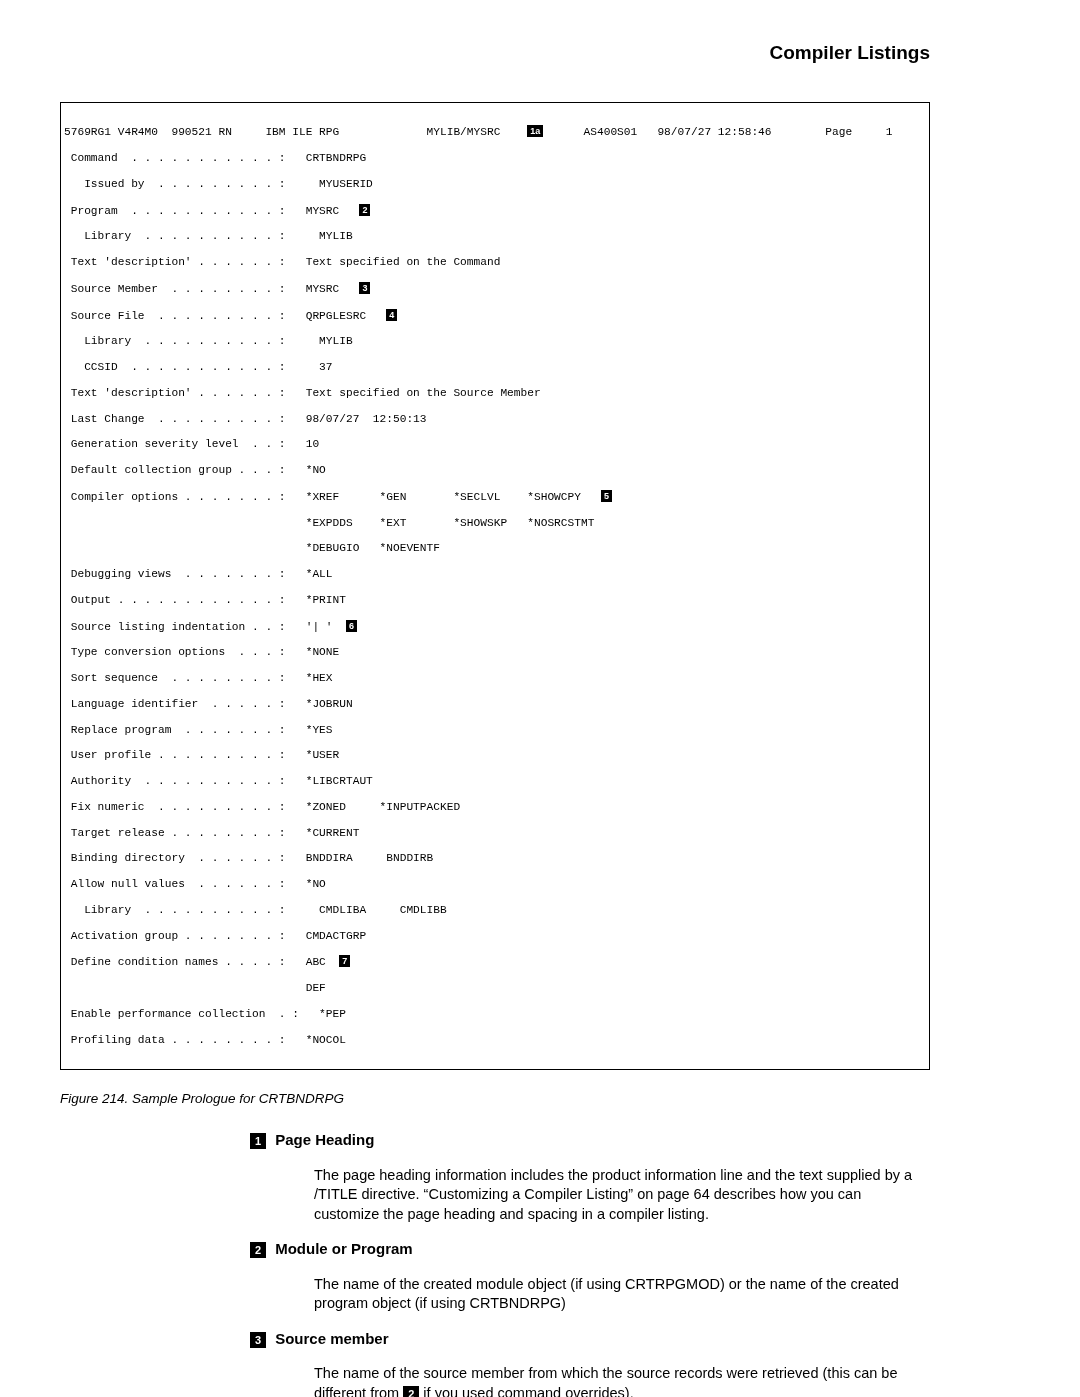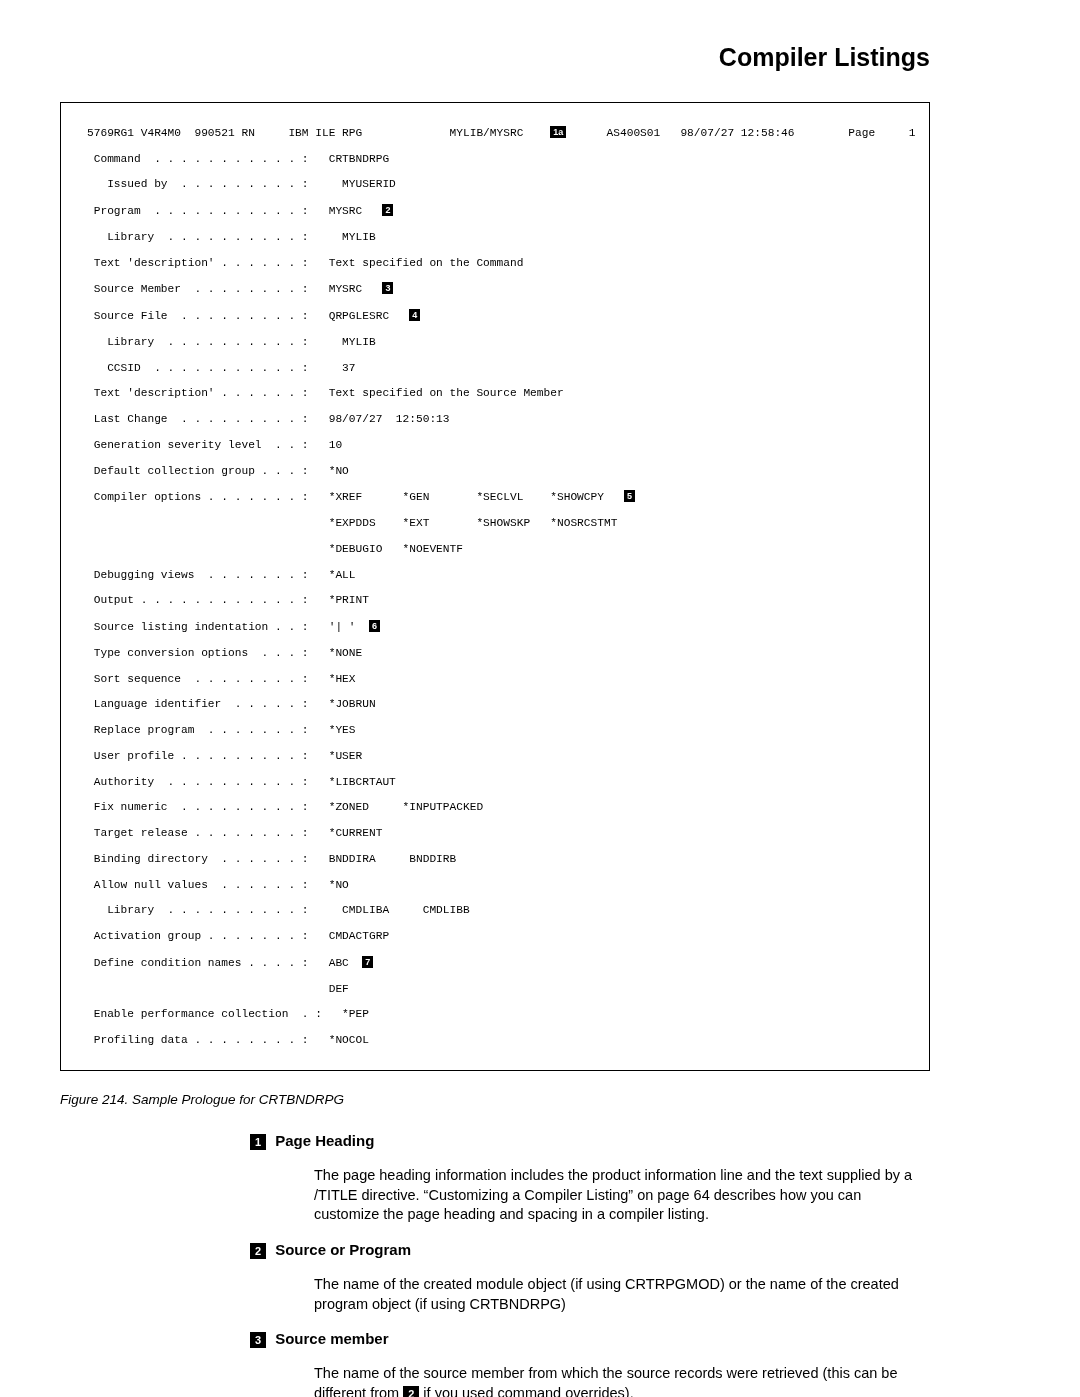--- a/index.html
+++ b/index.html
@@ -15,8 +15,8 @@
   .page-header {
     text-align: right;
     font-weight: bold;
-    font-size: 25px;
-    margin-bottom: 27px;
+    font-size: 19px;
+    margin-bottom: 35px;
     font-family: Arial, sans-serif;
   }
   .listing-box {

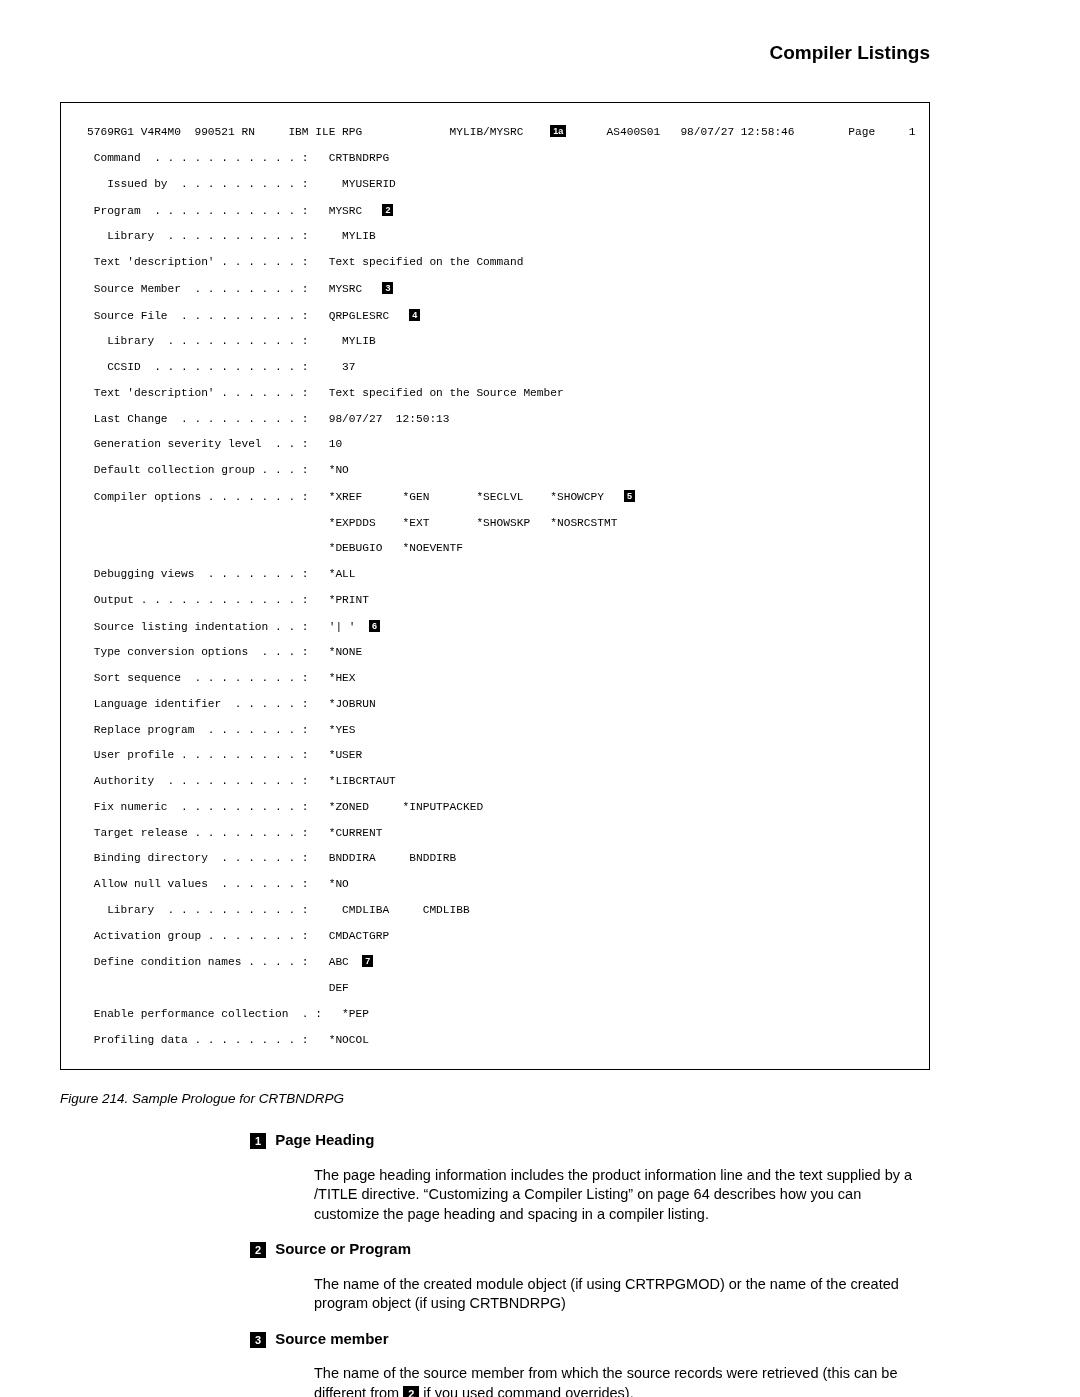--- a/index.html
+++ b/index.html
@@ -21,7 +21,7 @@
   }
   .listing-box {
     border: 1px solid #000;
-    padding: 10px 26px;
+    padding: 10px 3px;
     margin-left: 10px;
     margin-right: 0;
     font-family: "Lucida Console","Courier New",monospace;

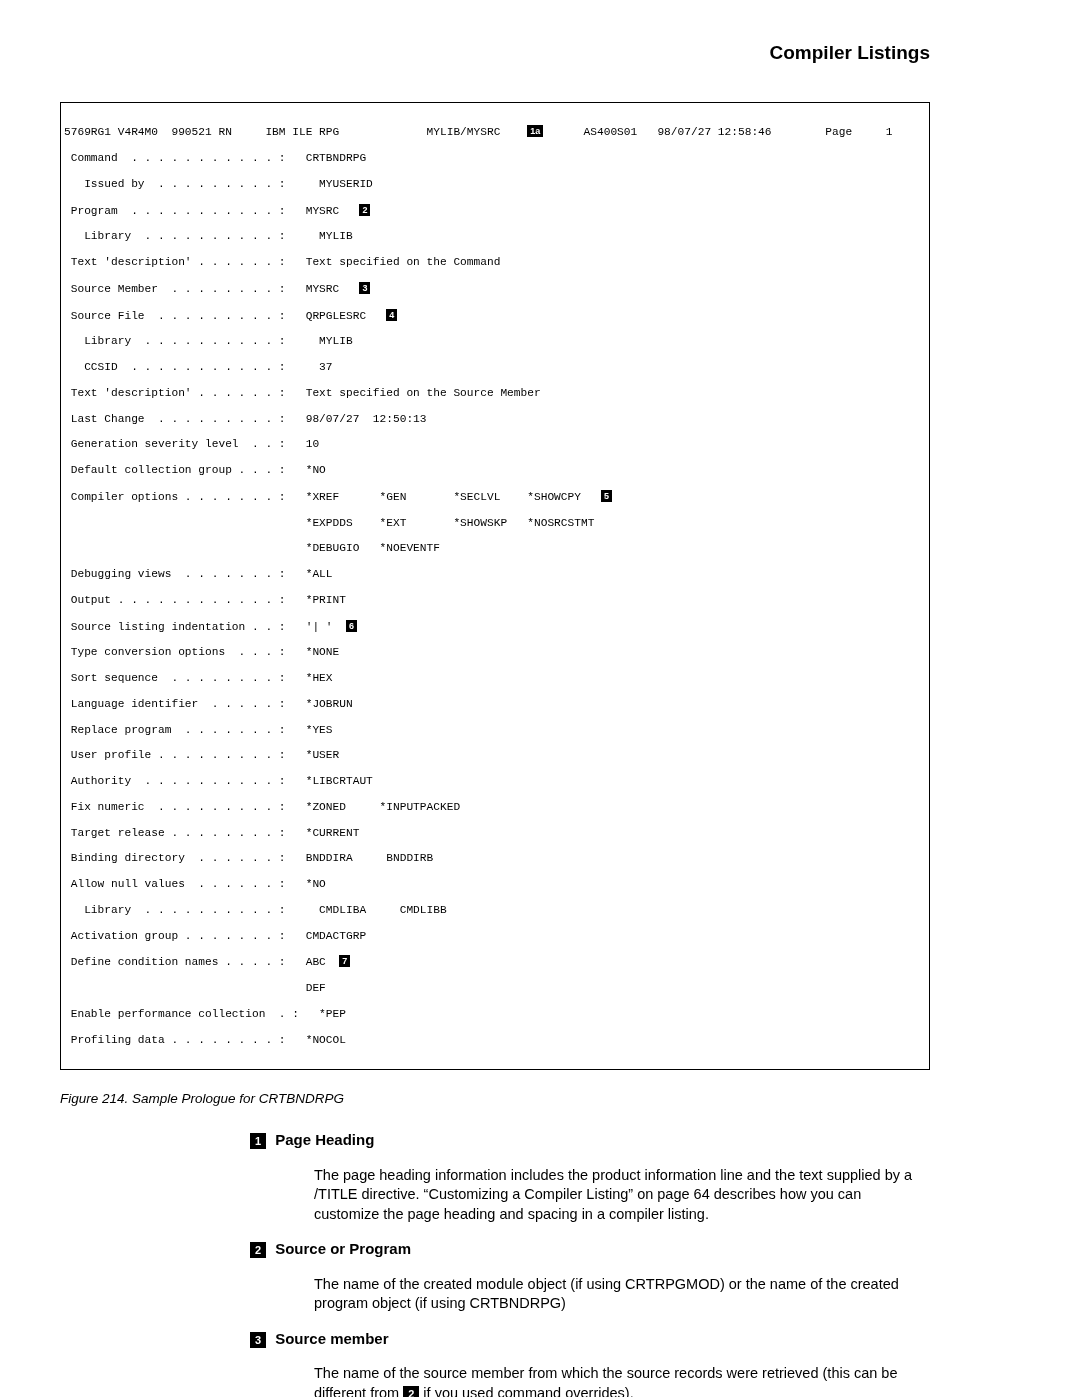--- a/index.html
+++ b/index.html
@@ -139,7 +139,7 @@
   <div class="def-item">
     <div class="def-head">
       <span class="desc-callout">2</span>
-      <span class="title">Source or Program</span>
+      <span class="title">Module or Program</span>
     </div>
     <div class="def-body">The name of the created module object (if using CRTRPGMOD) or the name of the created program object (if using CRTBNDRPG)</div>
   </div>

